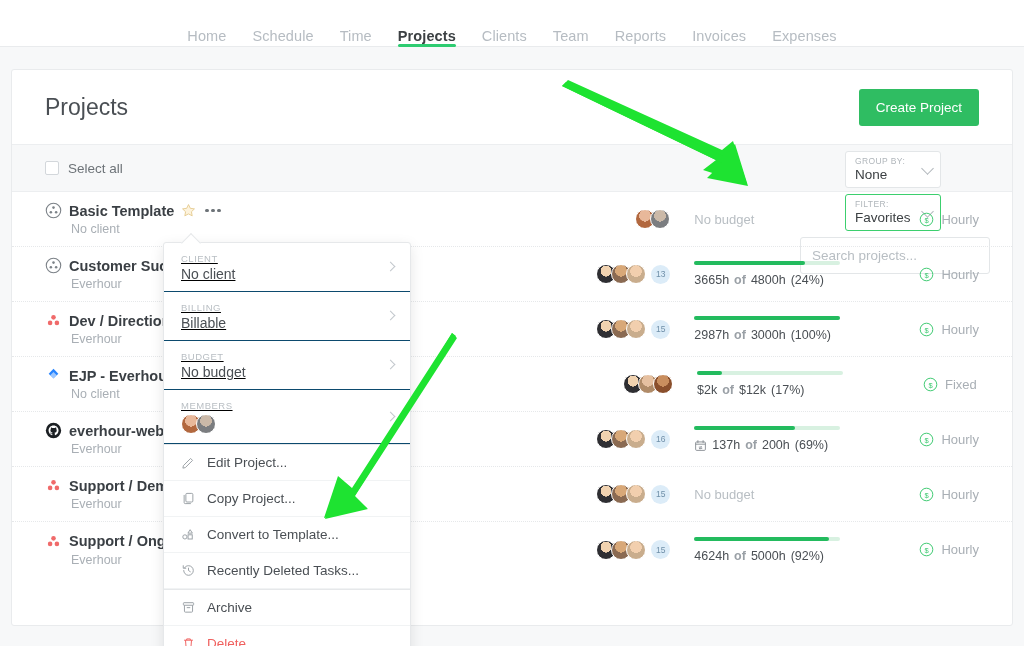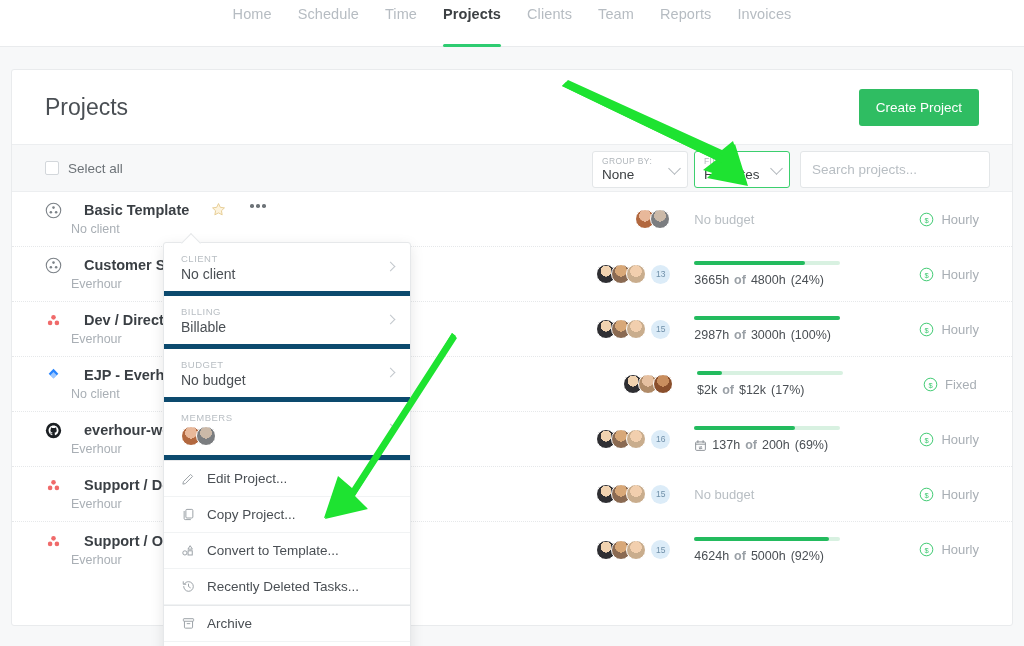--- a/index.html
+++ b/index.html
@@ -20,7 +20,7 @@
   .nav-items { display: flex; align-items: flex-start; gap: 26px; height: 47px; }
   .nav-item {
     position: relative; font-size: 14.5px; color: #b6bcc2; letter-spacing: .1px;
-    padding-top: 6px; height: 47px; cursor: pointer; white-space: nowrap;
+    padding-top: 28px; height: 47px; cursor: pointer; white-space: nowrap;
   }
   .nav-item.active { color: #3c4043; font-weight: bold; }
   .nav-item.active .nav-underline {

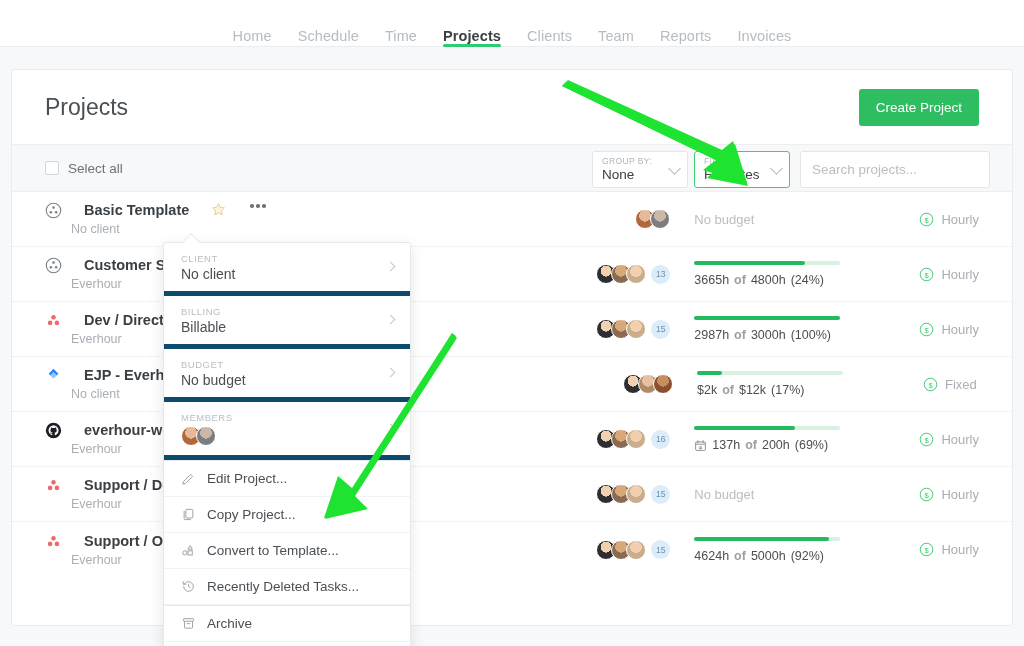--- a/index.html
+++ b/index.html
@@ -168,6 +168,7 @@
       <div class="nav-item"><span>Team</span></div>
       <div class="nav-item"><span>Reports</span></div>
       <div class="nav-item"><span>Invoices</span></div>
+      <div class="nav-item"><span>Expenses</span></div>
     </div>
   </div>
 

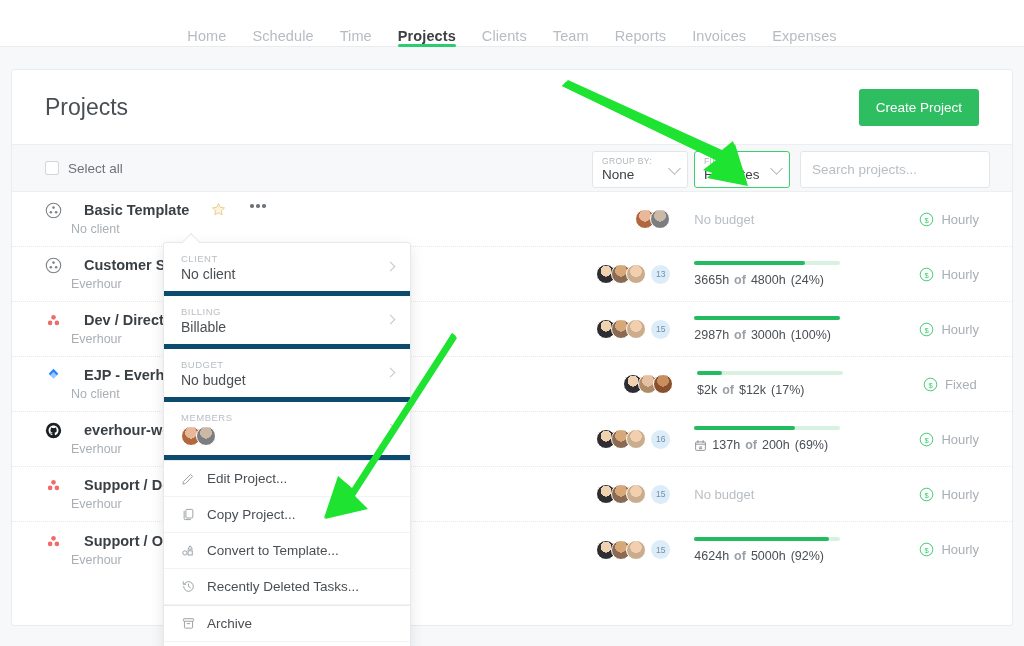--- a/index.html
+++ b/index.html
@@ -54,7 +54,7 @@
   .checkbox { width: 14px; height: 14px; border: 1px solid #d3d7db; border-radius: 2px; background: #fff; }
   .select-all-label { font-size: 13.5px; color: #6d7378; }
   .toolbar-right {
-    position: absolute; right: 22px; top: 6px; display: flex; align-items: center; gap: 6px;
+    position: absolute; right: 22px; top: 6px; display: flex; align-items: center; gap: 6px; flex-direction: column;
   }
   .dropdown {
     width: 96px; height: 37px; background: #fff; border: 1px solid #e3e6e8; border-radius: 3px;

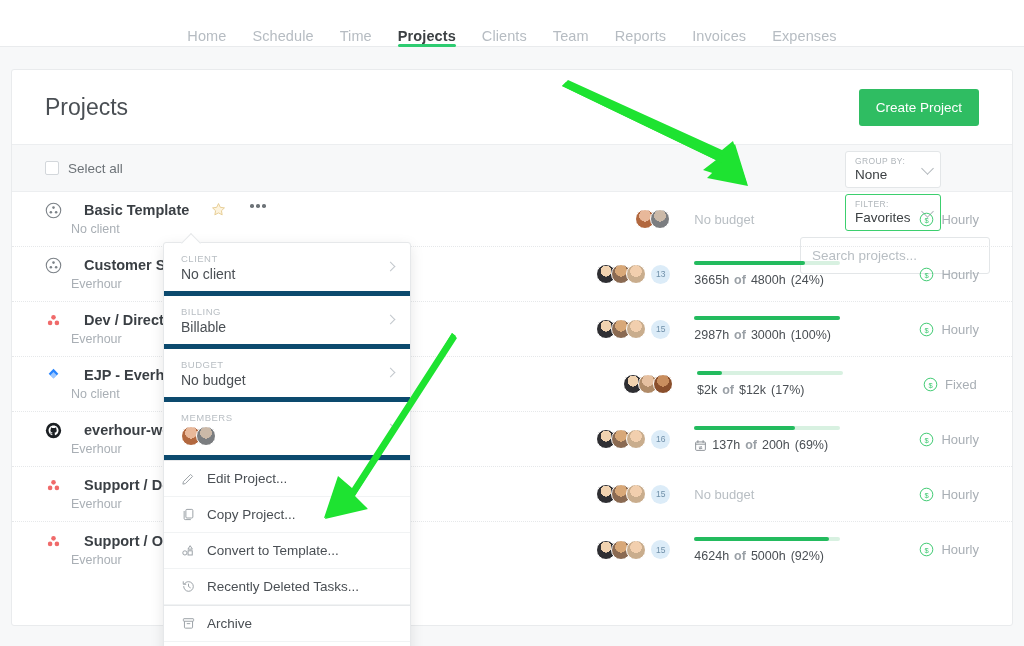--- a/index.html
+++ b/index.html
@@ -86,7 +86,7 @@
   }
   .prow:last-child { border-bottom: none; }
   .pname-cell { width: 520px; display: flex; flex-direction: column; justify-content: center; }
-  .pname-line { display: flex; align-items: flex-start; gap: 22px; }
+  .pname-line { display: flex; align-items: center; gap: 7px; }
   .pname { font-size: 14.5px; color: #3a3f44; font-weight: bold; white-space: nowrap; }
   .pclient { font-size: 12.5px; color: #a9afb5; margin-top: 3px; margin-left: 26px; }
   .svc-icon { width: 17px; height: 17px; flex: 0 0 17px; display: block; }

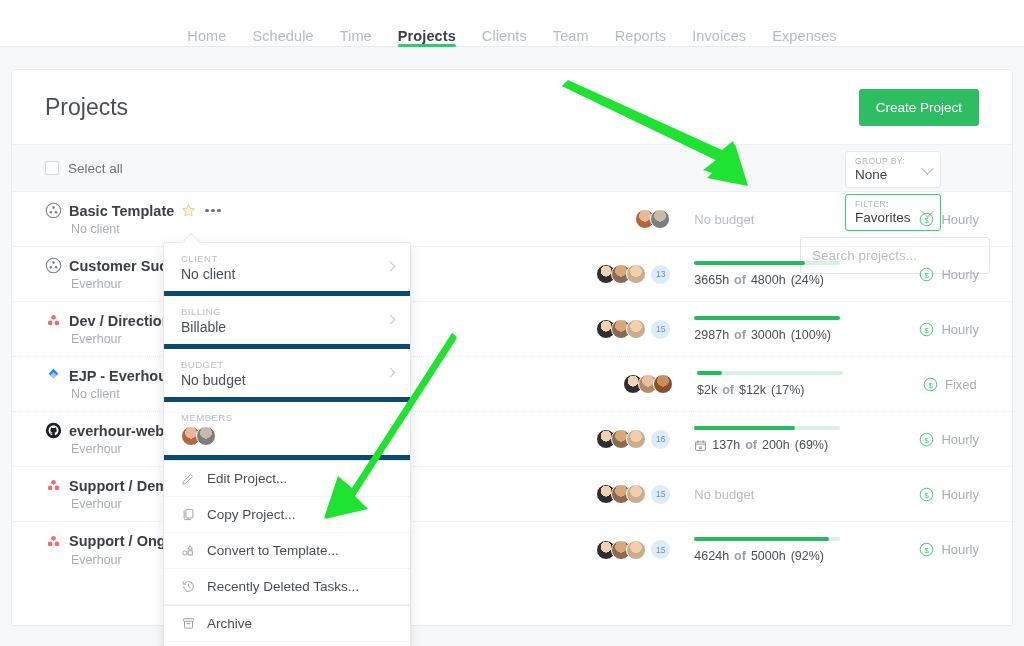--- a/index.html
+++ b/index.html
@@ -129,7 +129,7 @@
     transform: rotate(45deg);
   }
   .ctx-prop {
-    padding: 10px 14px 9px 17px; border-bottom: 5px solid #0c4a6e; position: relative; cursor: pointer;
+    padding: 10px 14px 9px 17px; border-bottom: 1px solid #0c4a6e; position: relative; cursor: pointer; text-decoration: underline;
   }
   .ctx-prop-label { font-size: 9.5px; color: #b8bec3; letter-spacing: .5px; }
   .ctx-prop-value { font-size: 14px; color: #4a4f54; margin-top: 2px; }

